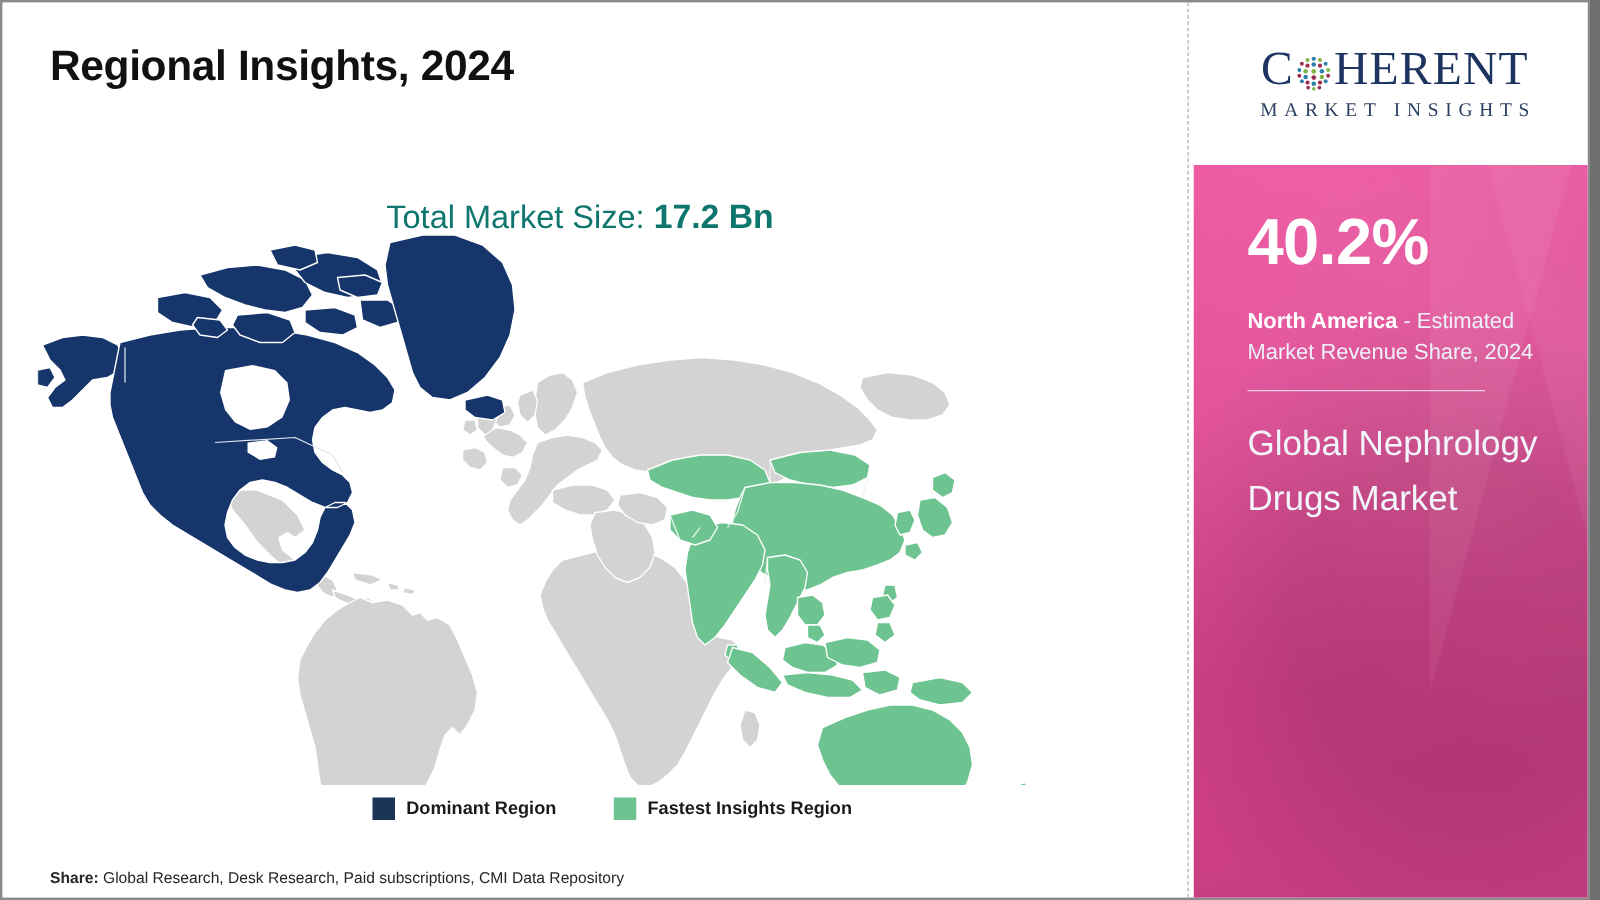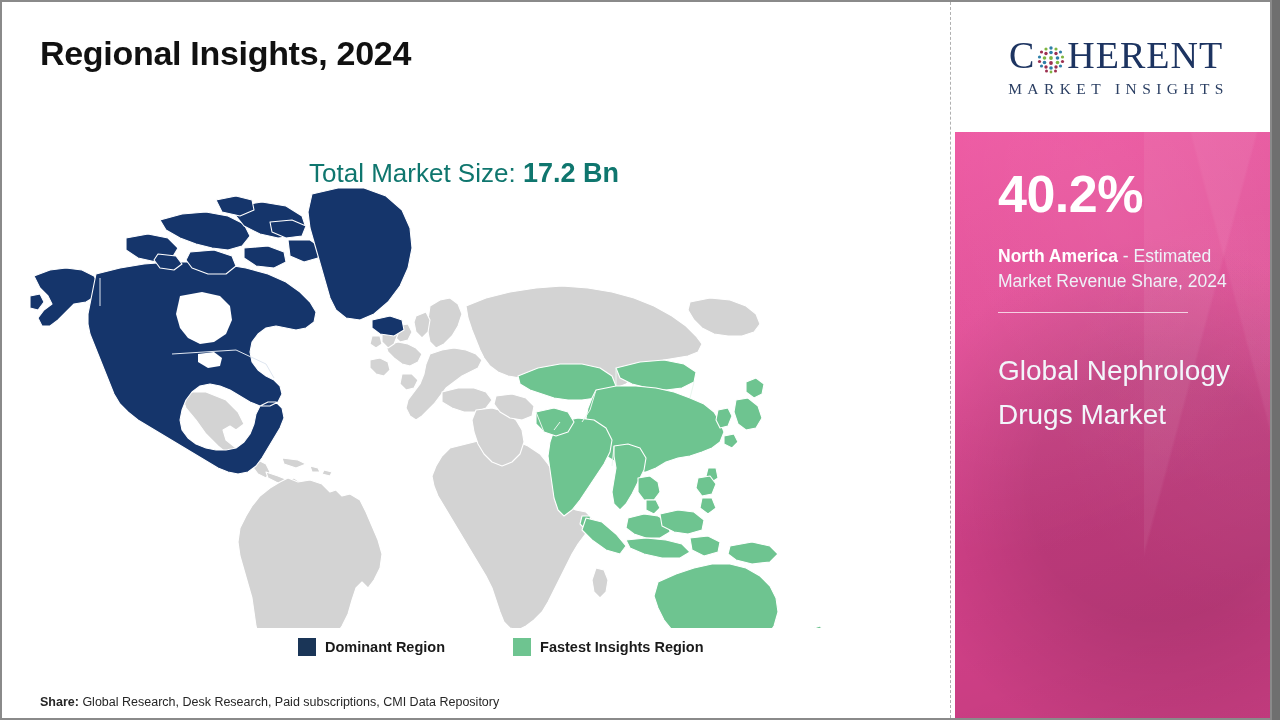--- a/index.html
+++ b/index.html
@@ -123,7 +123,7 @@
     margin-top:18px;width:190px;height:1px;background:rgba(255,255,255,.72);
   }
   #market-name{
-    margin-top:36px;
+    margin-top:20px;
     font-size:28px;color:#f2f6fb;line-height:1.6;font-weight:300;
   }
 </style>

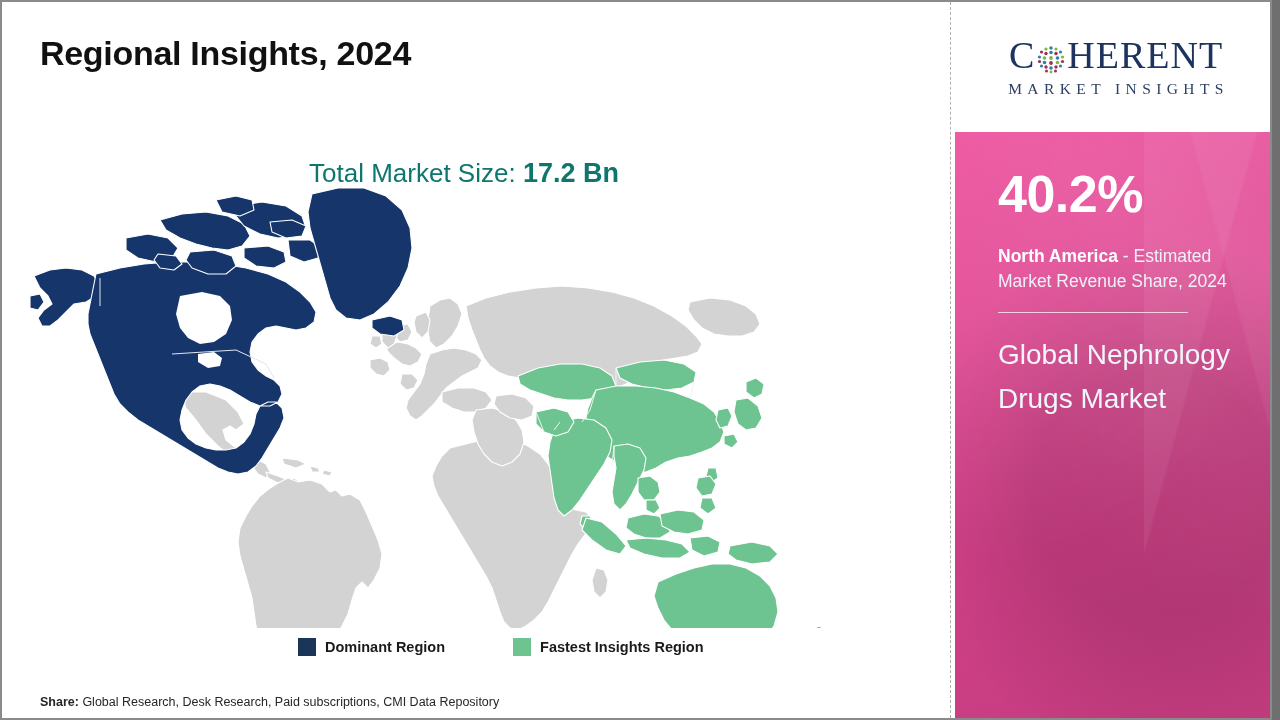--- a/index.html
+++ b/index.html
@@ -44,7 +44,7 @@
   
   #legend{
     position:absolute;left:296px;top:636px;
-    display:flex;align-items:flex-start;gap:68px;
+    display:flex;align-items:flex-start;gap:46px;
   }
   .legend-item{display:flex;align-items:center;gap:9px;}
   .legend-swatch{width:18px;height:18px;display:block;}

